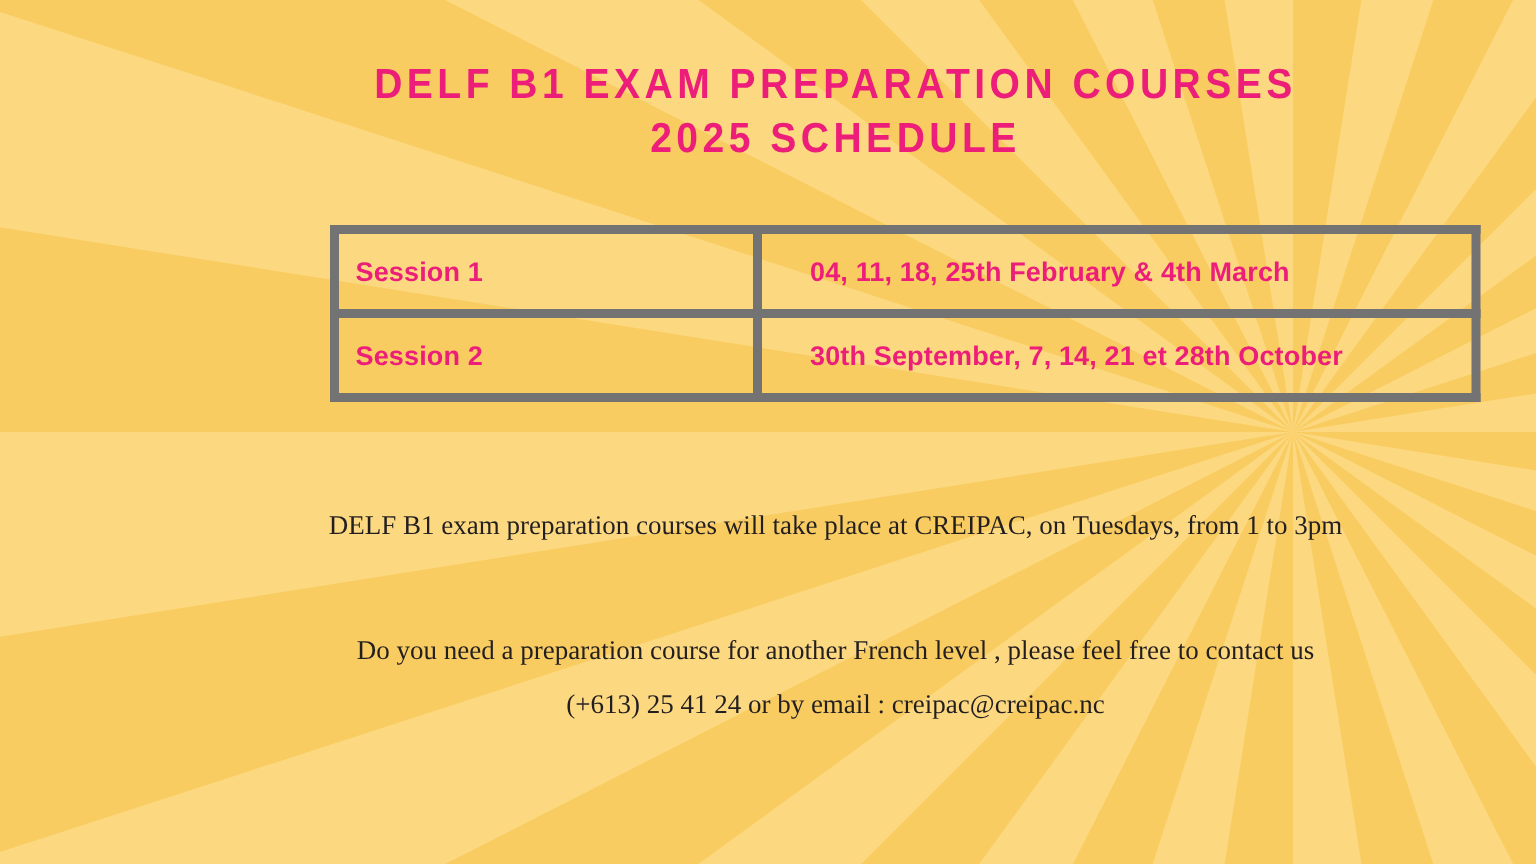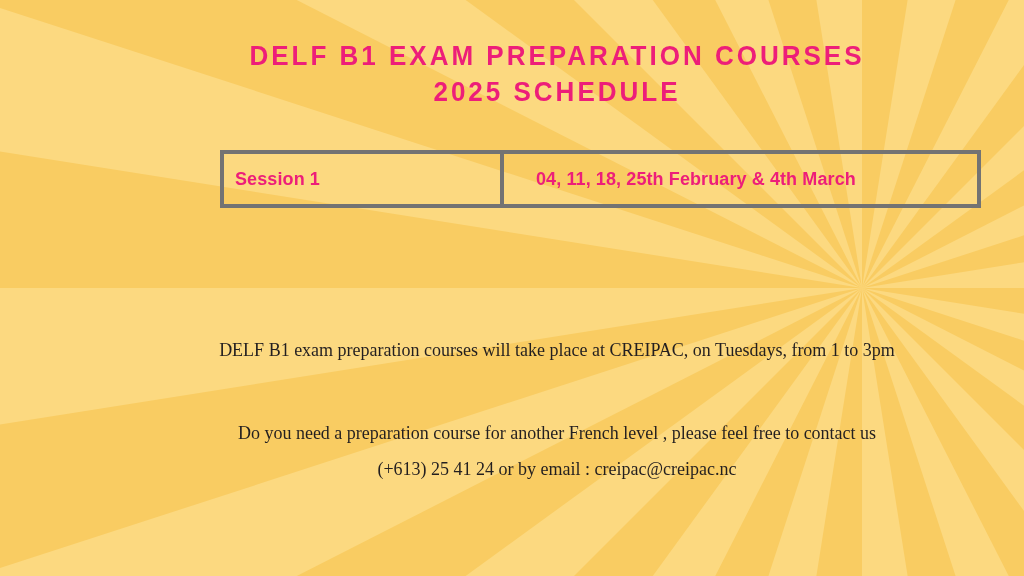--- a/index.html
+++ b/index.html
@@ -71,7 +71,7 @@
   }
 
   .schedule-table td {
-    border: 4px solid #737373;
+    border: 6px solid #737373;
     height: 50px;
     padding: 0 0 0 11px;
     vertical-align: middle;

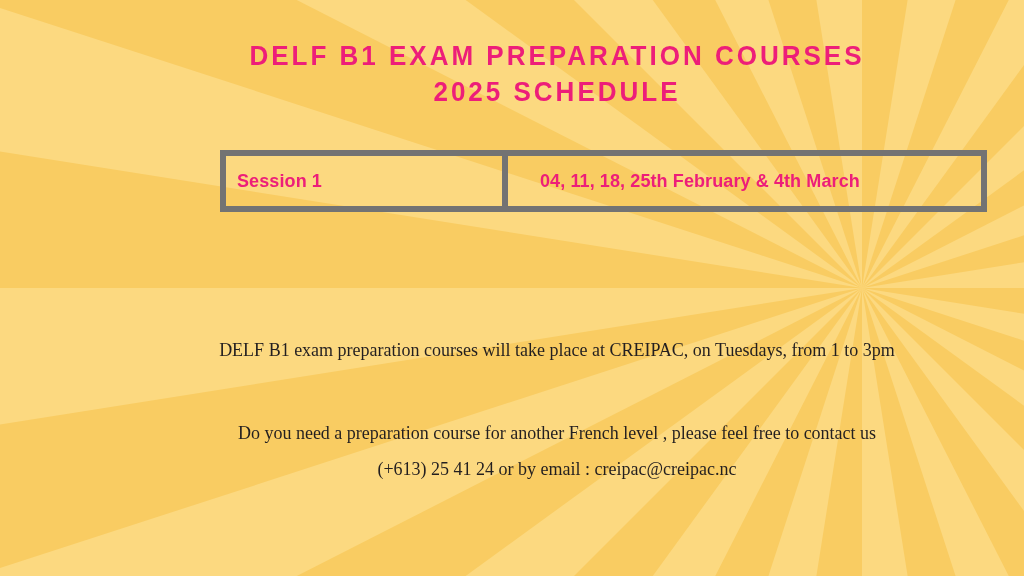--- a/index.html
+++ b/index.html
@@ -146,6 +146,10 @@
           <td class="session-label">Session 1</td>
           <td class="session-dates">04, 11, 18, 25th February &amp; 4th March</td>
         </tr>
+        <tr>
+          <td class="session-label">Session 2</td>
+          <td class="session-dates">30th September, 7, 14, 21 et 28th October</td>
+        </tr>
       </tbody>
     </table>
 

